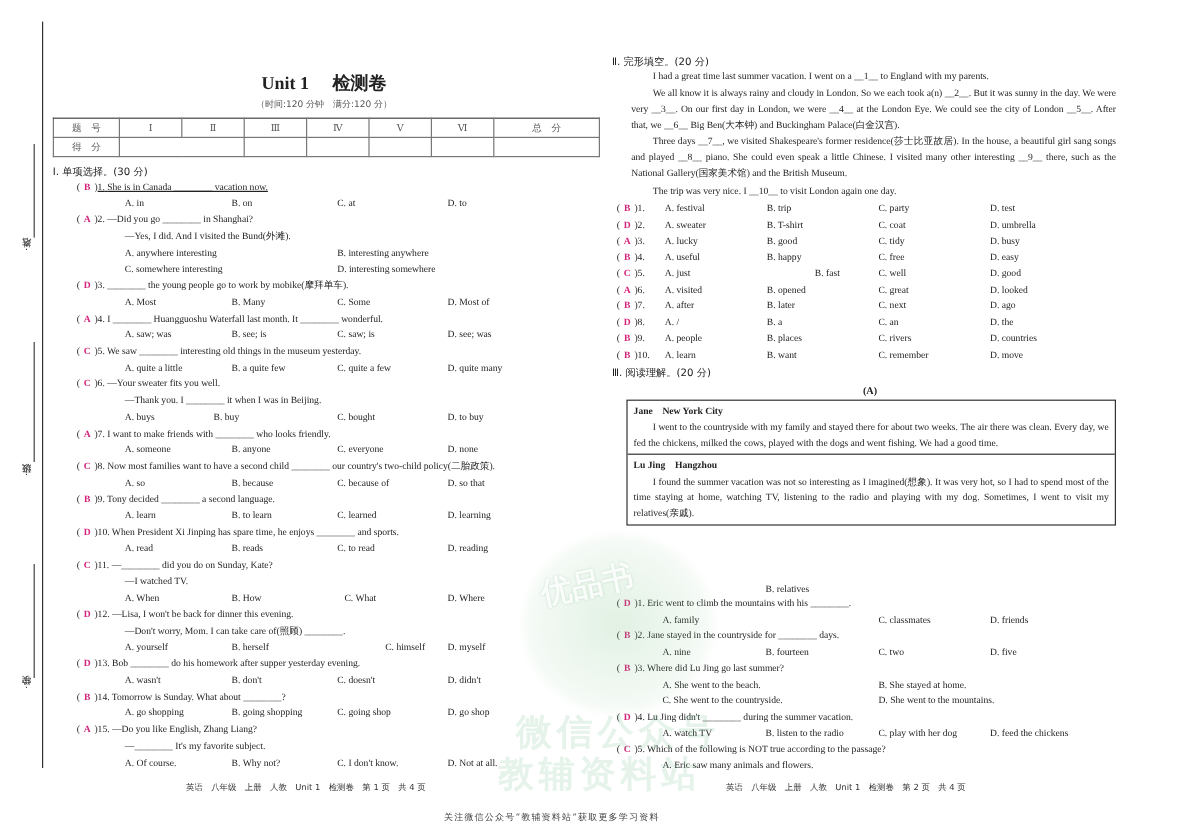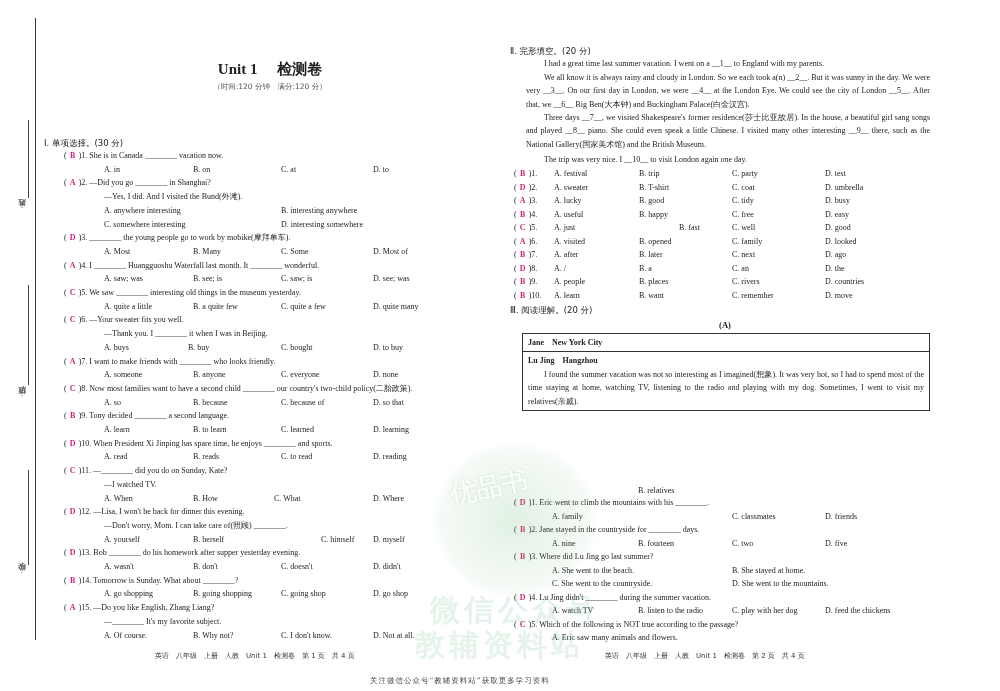--- a/index.html
+++ b/index.html
@@ -57,6 +57,16 @@
 
   <table class="score">
     <tbody>
+        <tr>
+      <td style="width:55px">题　号</td>
+      <td style="width:52px">Ⅰ</td>
+      <td style="width:52px">Ⅱ</td>
+      <td style="width:52px">Ⅲ</td>
+      <td style="width:52px">Ⅳ</td>
+      <td style="width:52px">Ⅴ</td>
+      <td style="width:52px">Ⅵ</td>
+      <td>总　分</td>
+    </tr>
   </tbody>
     </table>
 

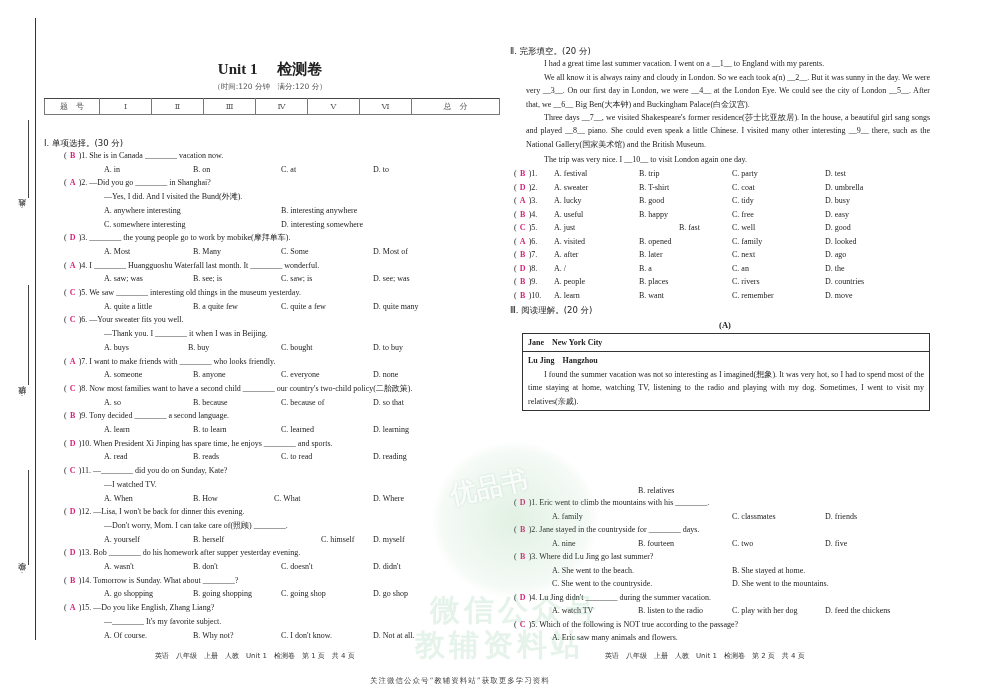--- a/index.html
+++ b/index.html
@@ -66,6 +66,15 @@
       <td style="width:52px">Ⅴ</td>
       <td style="width:52px">Ⅵ</td>
       <td>总　分</td>
+    </tr>
+    <tr>
+      <td>得　分</td>
+      <td colspan="2"></td>
+      <td></td>
+      <td></td>
+      <td></td>
+      <td></td>
+      <td></td>
     </tr>
   </tbody>
     </table>

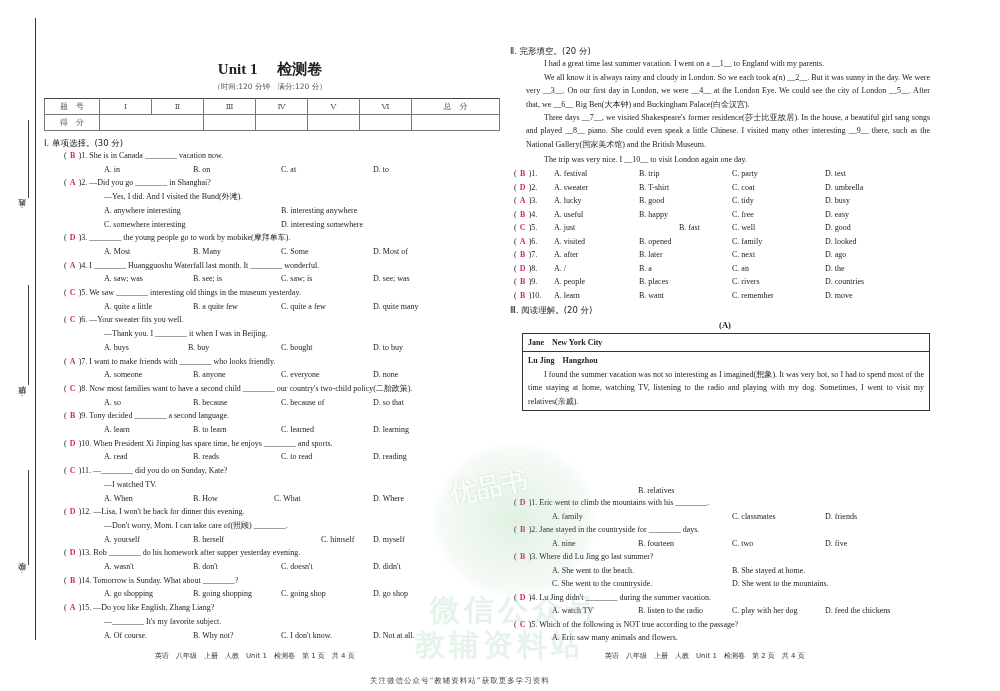--- a/index.html
+++ b/index.html
@@ -81,7 +81,7 @@
 
   <div class="section-head" style="left:44px;top:138px;">Ⅰ. 单项选择。(30 分)</div>
   <div id="section1">
-      <div class="q" style="top: 151px; left: 64px;"><span class="paren">(</span><span class="ans">B</span><span class="paren">)</span><span>1.</span> <span>She is in Canada ________ vacation now.</span></div>
+      <div class="q" style="top: 151px; left: 64px; text-decoration: underline;"><span class="paren">(</span><span class="ans">B</span><span class="paren">)</span><span>1.</span> <span>She is in Canada ________ vacation now.</span></div>
       <div class="opt" style="left: 104px; top: 164.7px;">A. in</div>
       <div class="opt" style="left: 193px; top: 164.7px;">B. on</div>
       <div class="opt" style="left: 281px; top: 164.7px;">C. at</div>

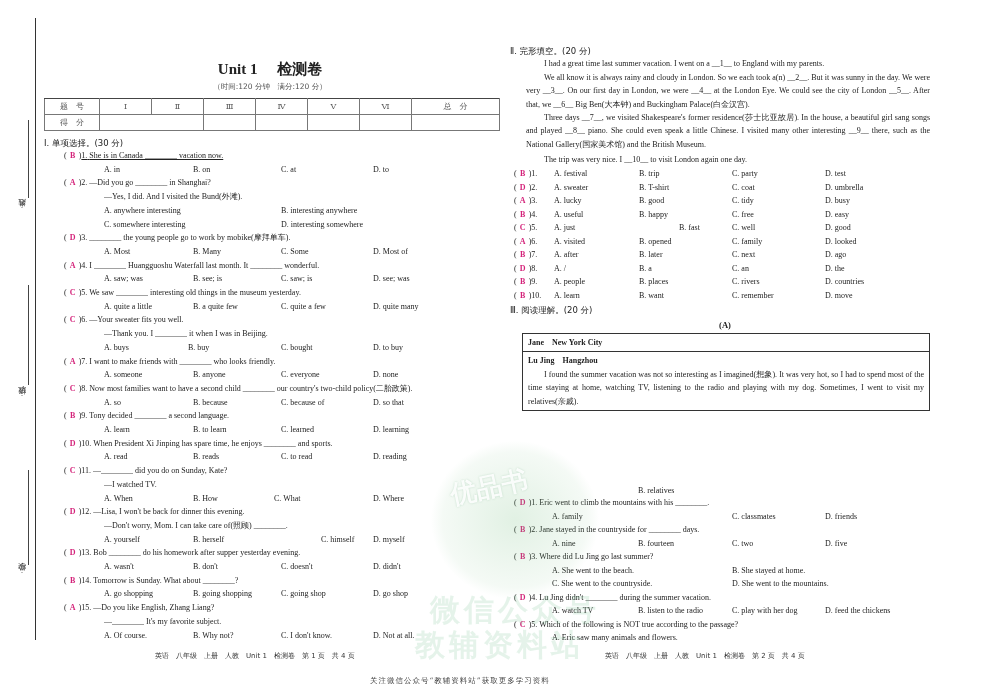--- a/index.html
+++ b/index.html
@@ -202,7 +202,7 @@
       <div class="q" style="left: 14px; top: 236.5px;"><span class="paren">(</span><span class="ans">A</span><span class="paren">)</span><span>6.</span></div>
       <div class="opt" style="left: 54px; top: 236.5px;">A. visited</div>
       <div class="opt" style="left: 139px; top: 236.5px;">B. opened</div>
-      <div class="opt" style="left: 232px; top: 236.5px;">C. family</div>
+      <div class="opt" style="left: 232px; top: 236.5px;">C. great</div>
       <div class="opt" style="left: 325px; top: 236.5px;">D. looked</div>
       <div class="q" style="left: 14px; top: 250px;"><span class="paren">(</span><span class="ans">B</span><span class="paren">)</span><span>7.</span></div>
       <div class="opt" style="left: 54px; top: 250px;">A. after</div>

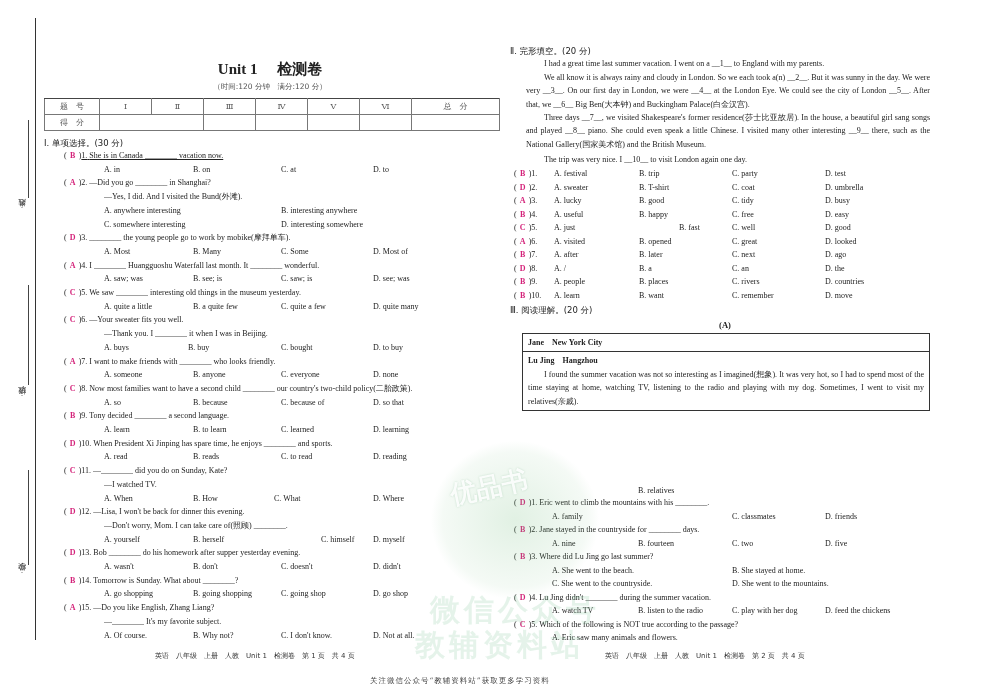--- a/index.html
+++ b/index.html
@@ -110,7 +110,7 @@
       <div class="q" style="top: 315.4px; left: 64px;"><span class="paren">(</span><span class="ans">C</span><span class="paren">)</span><span>6.</span> <span>—Your sweater fits you well.</span></div>
       <div class="q" style="top: 329.1px; left: 104px; text-align: right;"><span>—Thank you. I ________ it when I was in Beijing.</span></div>
       <div class="opt" style="left: 104px; top: 342.8px;">A. buys</div>
-      <div class="opt" style="left: 188px; top: 342.8px;">B. buy</div>
+      <div class="opt" style="left: 178px; top: 342.8px;">B. buy</div>
       <div class="opt" style="left: 281px; top: 342.8px;">C. bought</div>
       <div class="opt" style="left: 373px; top: 342.8px;">D. to buy</div>
       <div class="q" style="top: 356.5px; left: 64px;"><span class="paren">(</span><span class="ans">A</span><span class="paren">)</span><span>7.</span> <span>I want to make friends with ________ who looks friendly.</span></div>

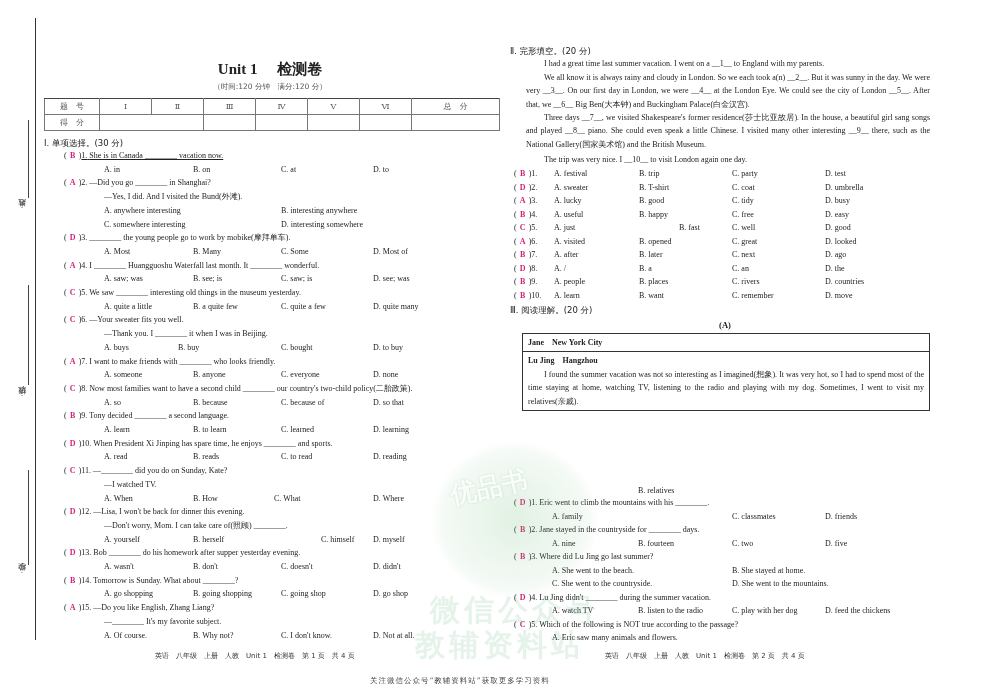--- a/index.html
+++ b/index.html
@@ -260,6 +260,7 @@
 <div class="readbox">
   <div class="blk">
     <div class="hd">Jane　New York City</div>
+    <div class="bd">I went to the countryside with my family and stayed there for about two weeks. The air there was clean. Every day, we fed the chickens, milked the cows, played with the dogs and went fishing. We had a good time.</div>
   </div>
   <div class="blk">
     <div class="hd">Lu Jing　Hangzhou</div>

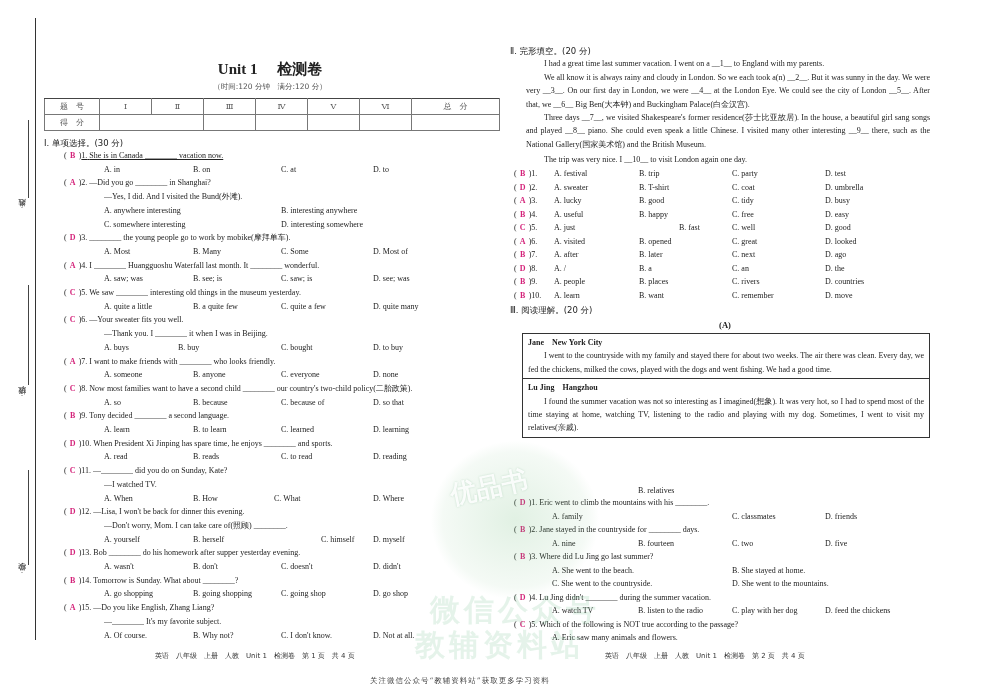--- a/index.html
+++ b/index.html
@@ -137,7 +137,7 @@
       <div class="q" style="top: 479.8px; left: 104px;"><span>—I watched TV.</span></div>
       <div class="opt" style="left: 104px; top: 493.5px;">A. When</div>
       <div class="opt" style="left: 193px; top: 493.5px;">B. How</div>
-      <div class="opt" style="left: 274px; top: 493.5px;">C. What</div>
+      <div class="opt" style="left: 287px; top: 493.5px;">C. What</div>
       <div class="opt" style="left: 373px; top: 493.5px;">D. Where</div>
       <div class="q" style="top: 507.2px; left: 64px;"><span class="paren">(</span><span class="ans">D</span><span class="paren">)</span><span>12.</span> <span>—Lisa, I won't be back for dinner this evening.</span></div>
       <div class="q" style="top: 520.9px; left: 104px;"><span>—Don't worry, Mom. I can take care of(照顾) ________.</span></div>

